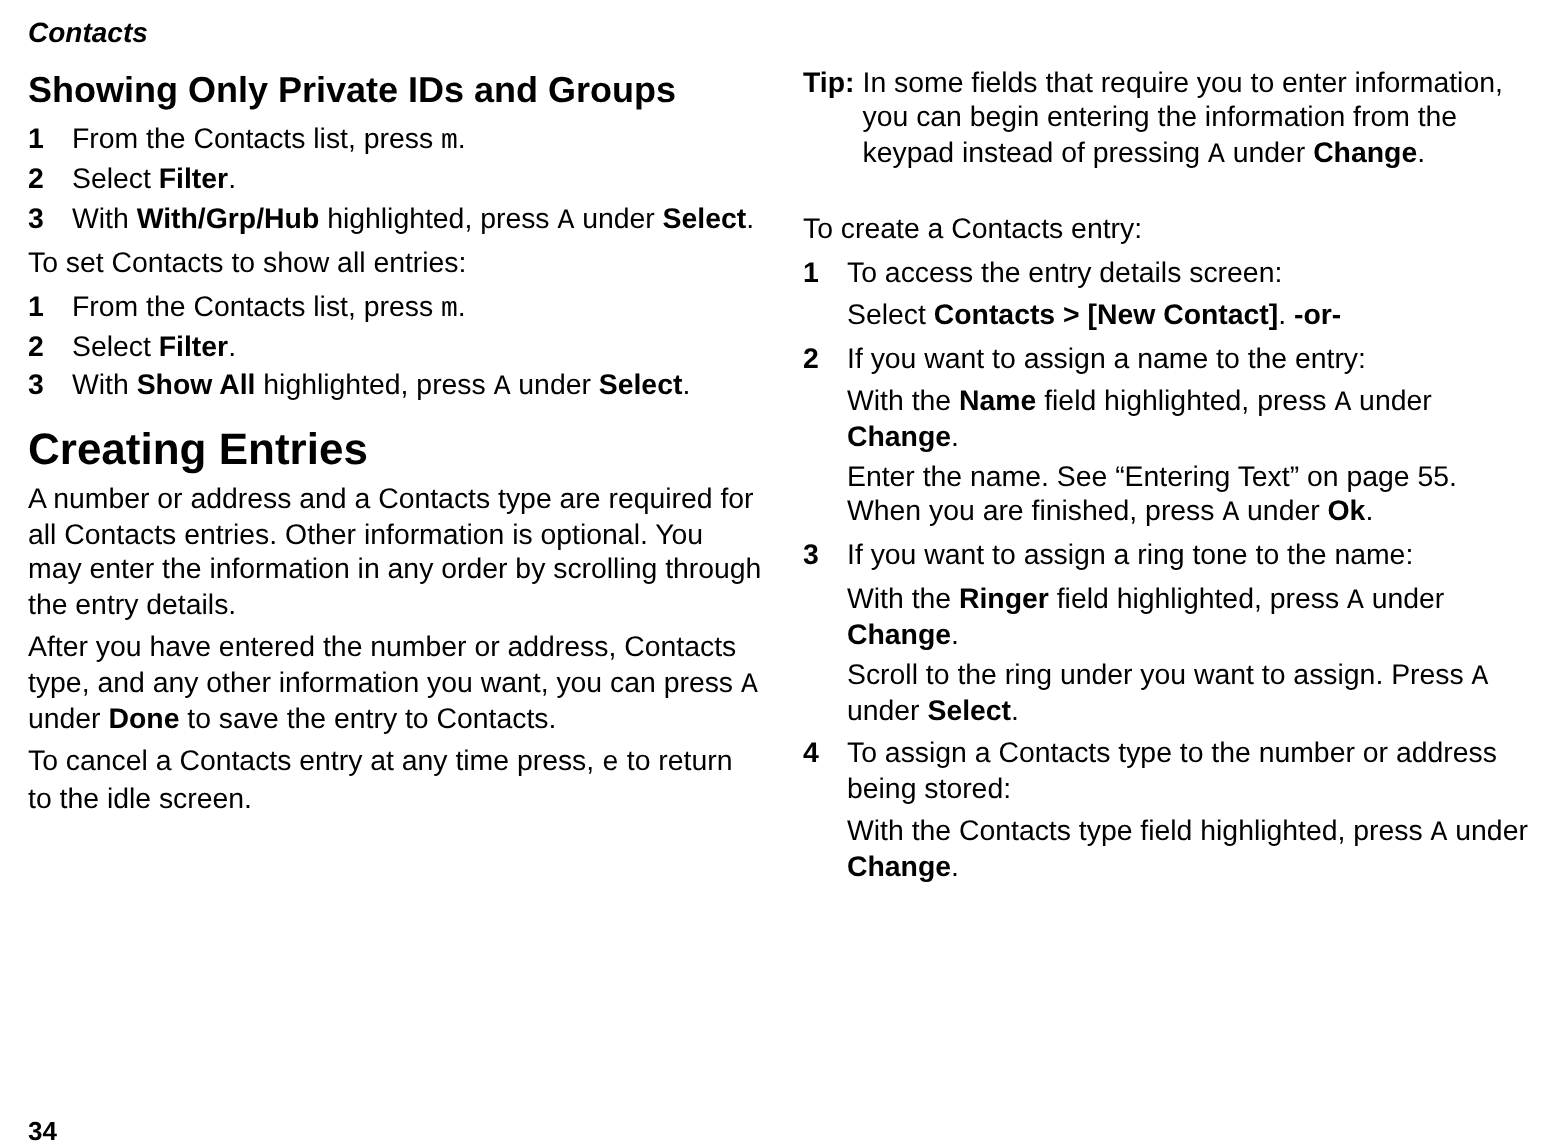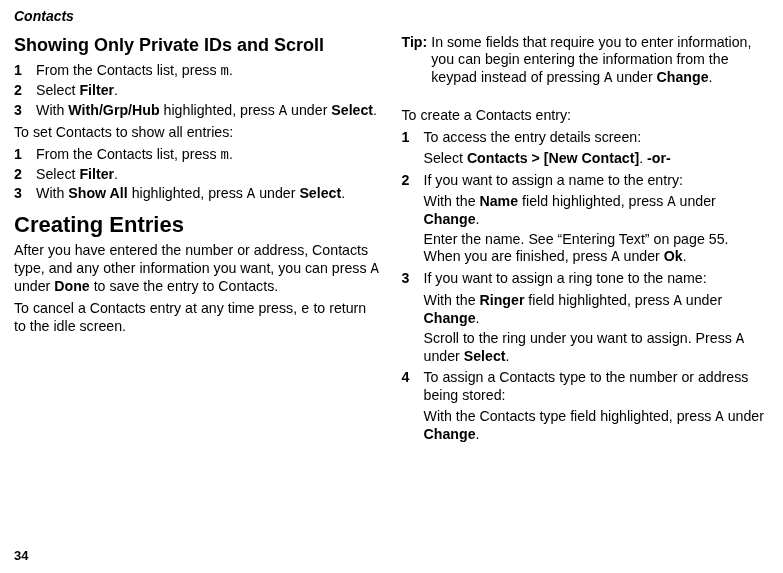--- a/index.html
+++ b/index.html
@@ -97,7 +97,7 @@
   <div class="columns">
 
     <div class="col">
-      <h2 class="sect">Showing Only Private IDs and Scroll</h2>
+      <h2 class="sect">Showing Only Private IDs and Groups</h2>
 
 
       <ol class="steps">

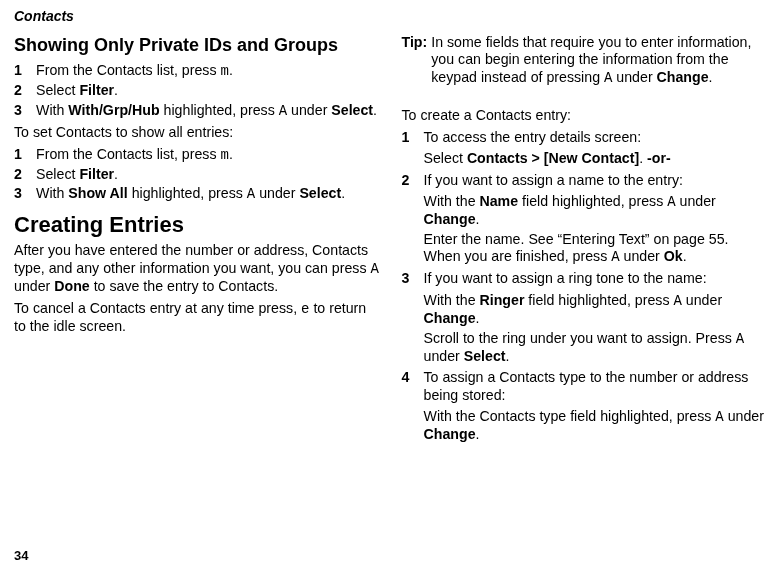--- a/index.html
+++ b/index.html
@@ -128,6 +128,7 @@
 
       <h1 class="sect-big">Creating Entries</h1>
 
+      <p>A number or address and a Contacts type are required for all Contacts entries. Other information is optional. You may enter the information in any order by scrolling through the entry details.</p>
 
       <p>
         <span>After you have entered the number or address, Contacts type, and any other information you want, you can press </span><span class="sym">A</span><span> under </span><span class="b">Done</span><span> to save the entry to Contacts.</span>

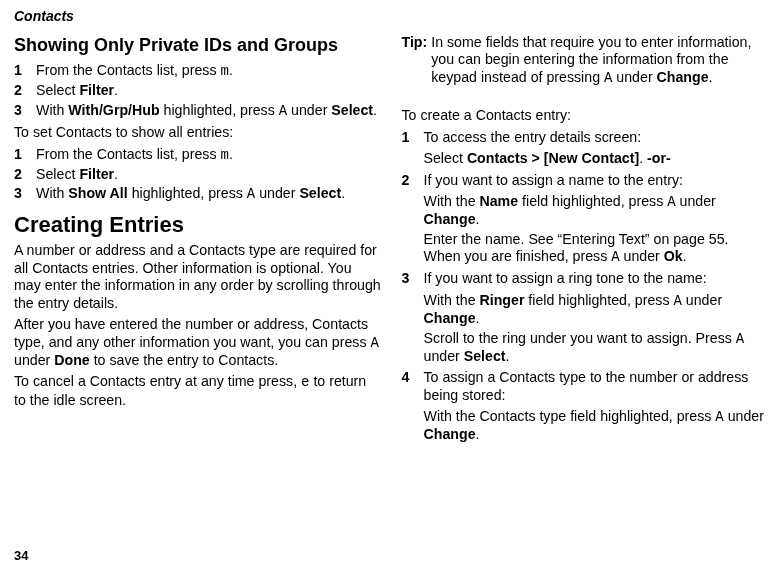--- a/index.html
+++ b/index.html
@@ -83,7 +83,7 @@
   .pagenum {
     position: absolute;
     left: 14px;
-    bottom: 10px;
+    bottom: 0;
     font-weight: bold;
     font-size: 13px;
   }

